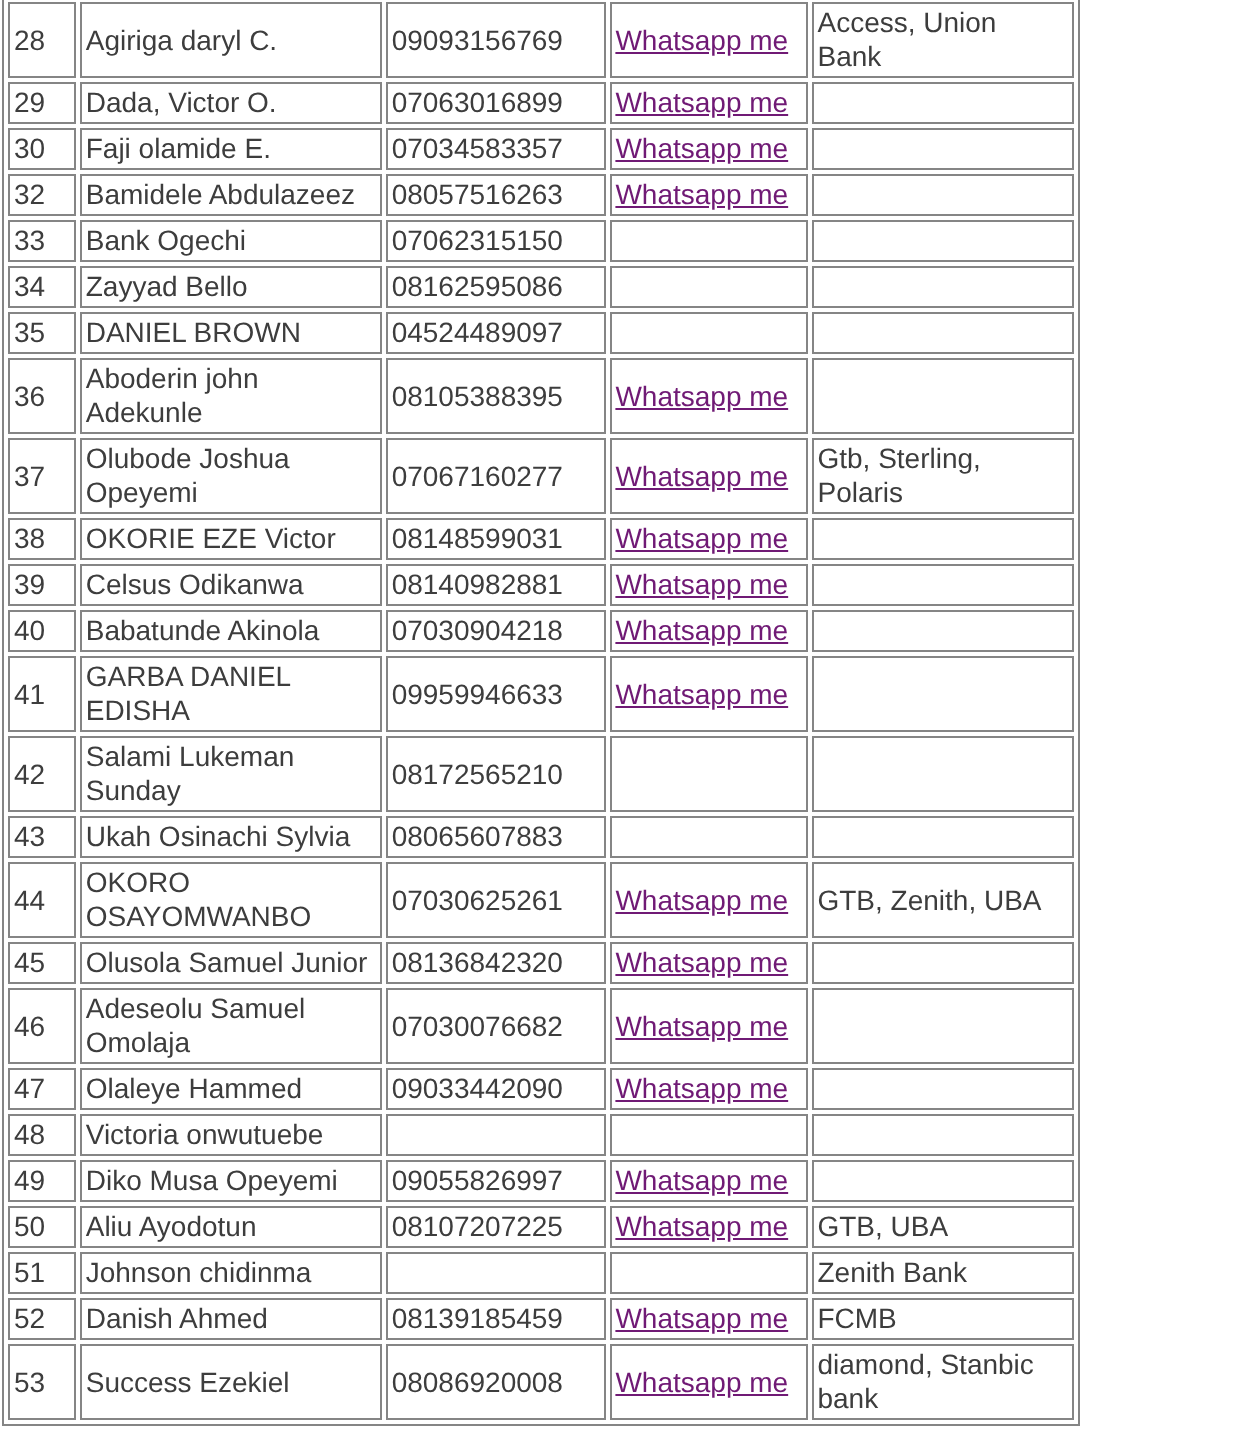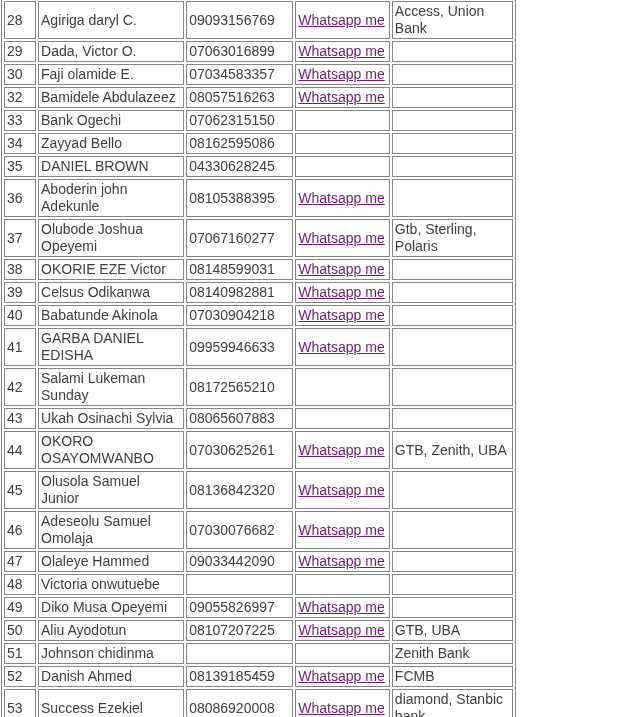--- a/index.html
+++ b/index.html
@@ -13,6 +13,7 @@
     height: 717px;
     overflow: hidden;
     background: #ffffff;
+    padding-left: 24px;
   }
   table.contacts {
     position: absolute;

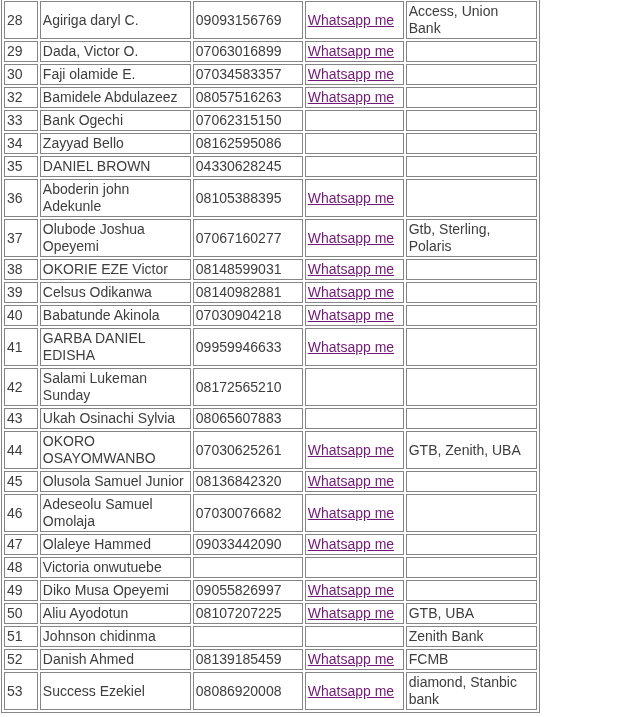--- a/index.html
+++ b/index.html
@@ -105,7 +105,7 @@
   <tr>
     <td class="c-num">35</td>
     <td class="c-name">DANIEL BROWN</td>
-    <td class="c-phone">04330628245</td>
+    <td class="c-phone">04524489097</td>
     <td class="c-wa"></td>
     <td class="c-banks"></td>
   </tr>

